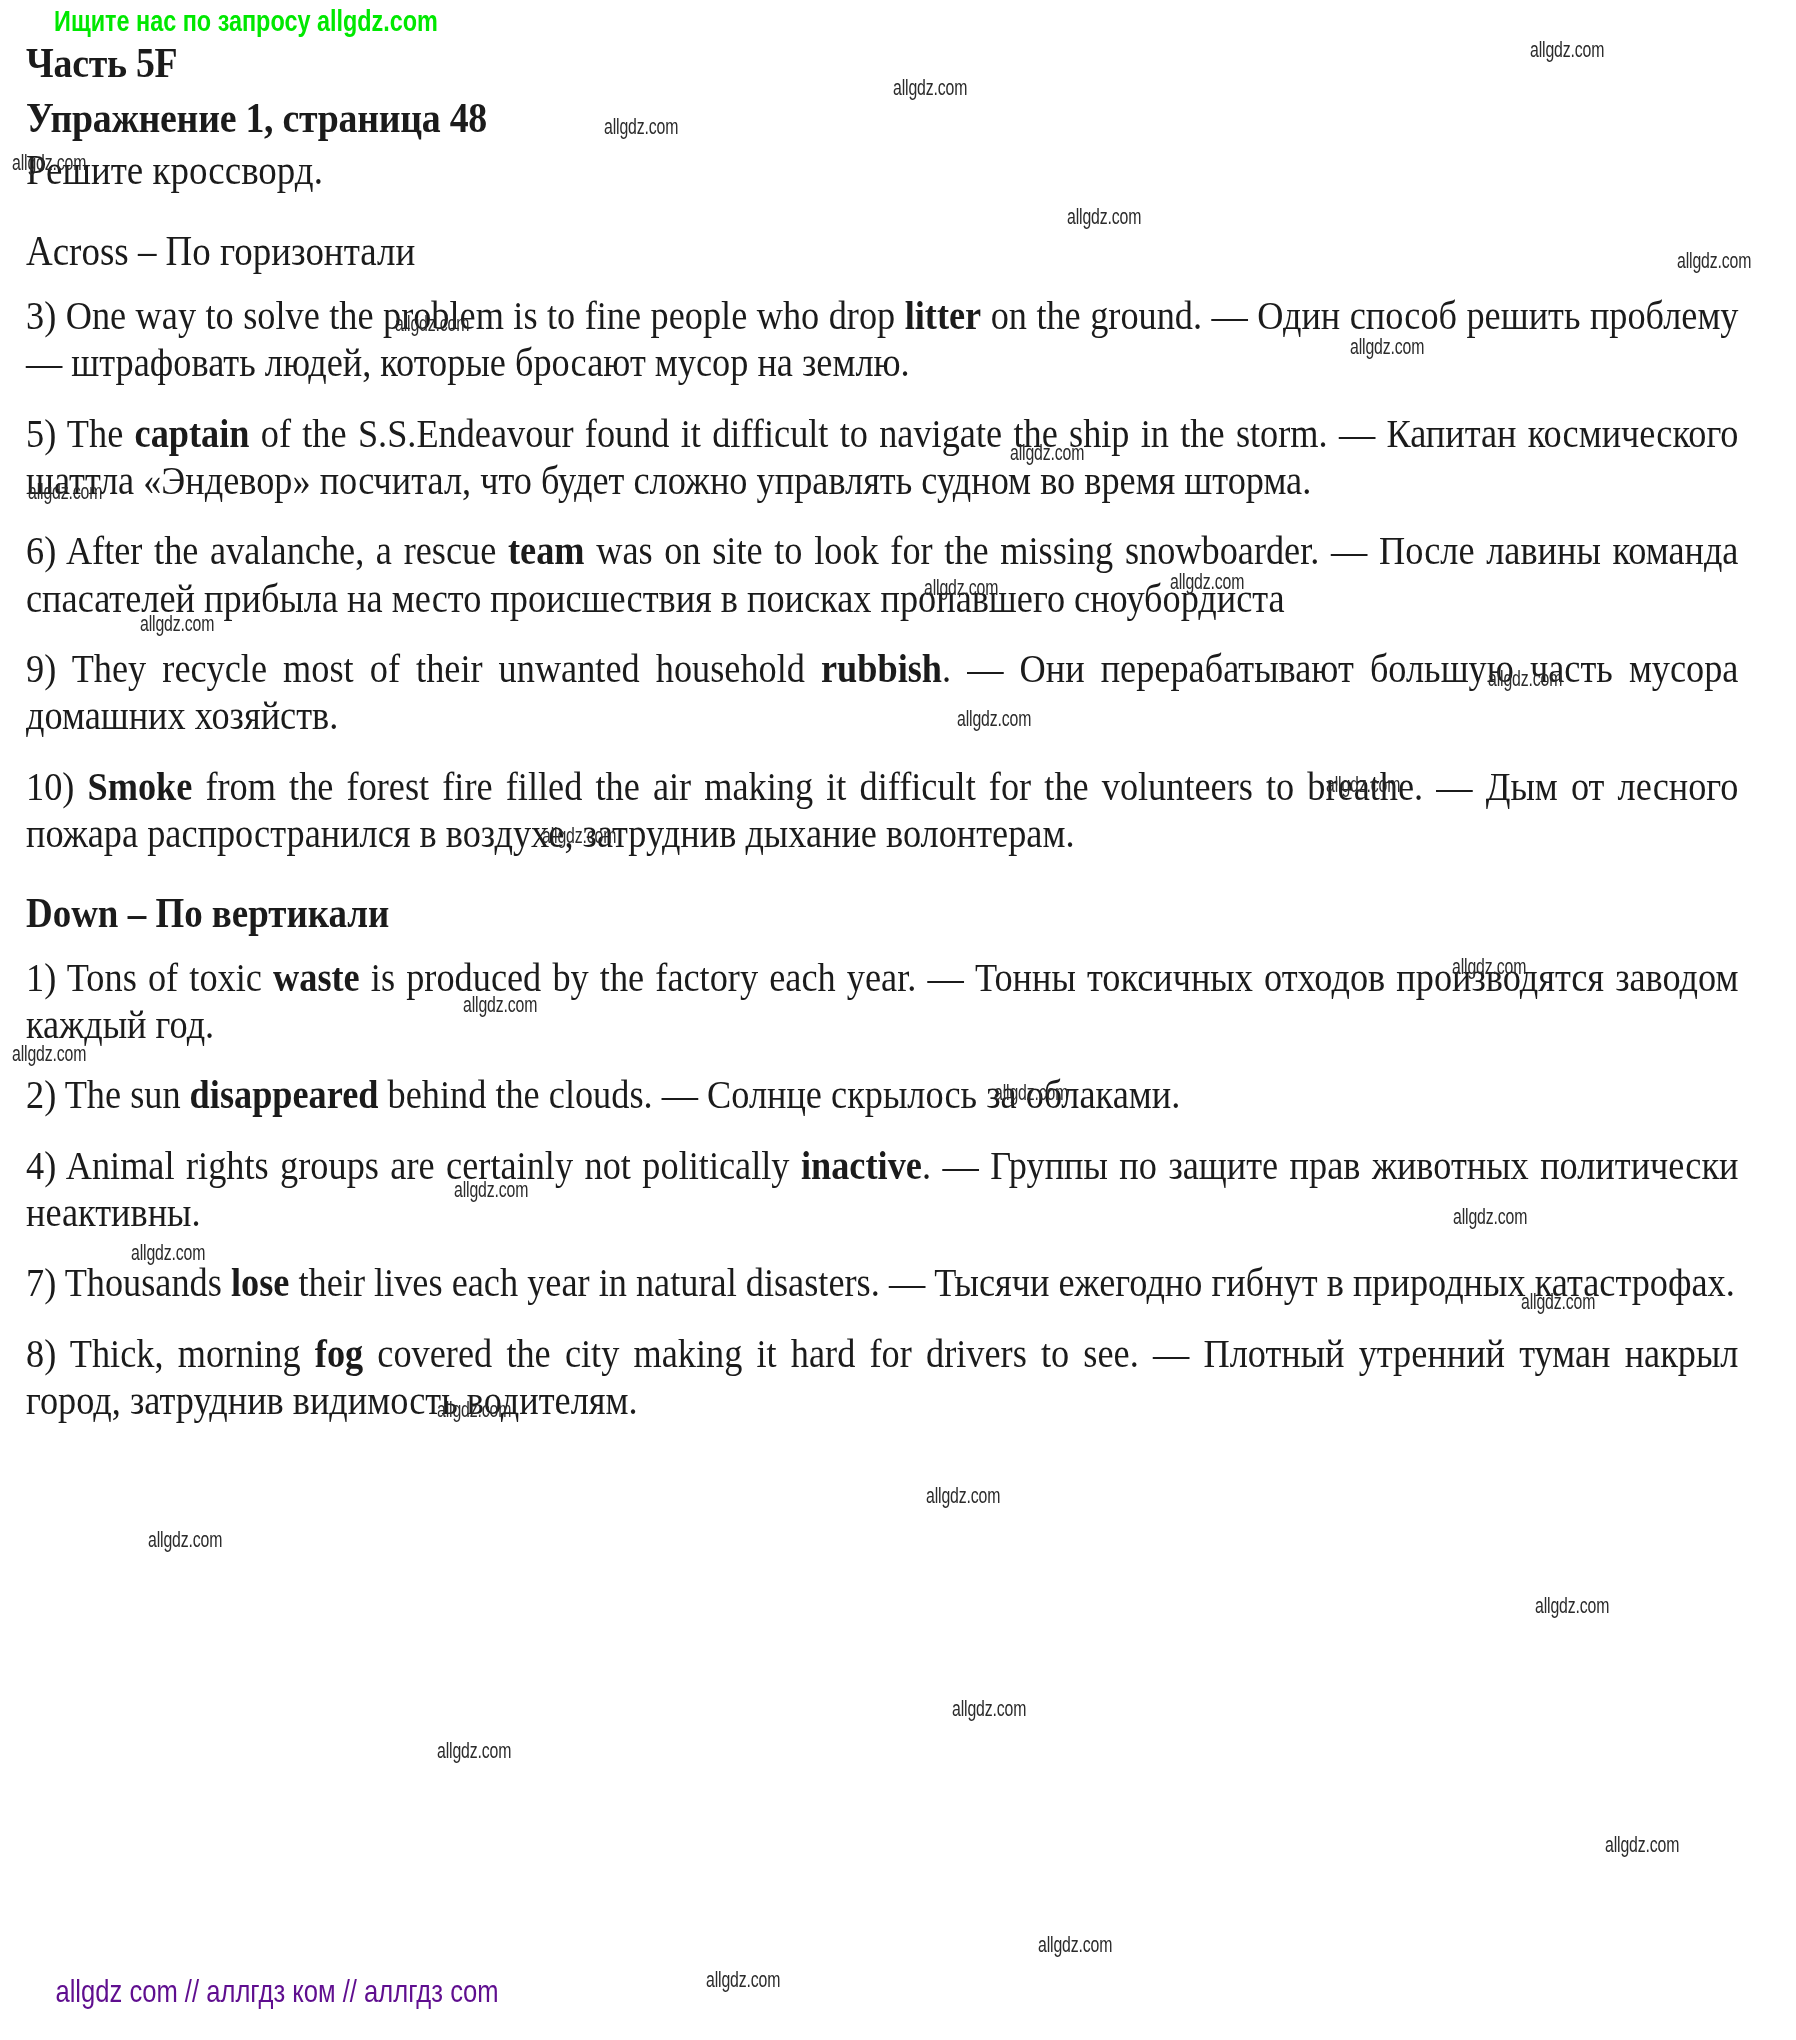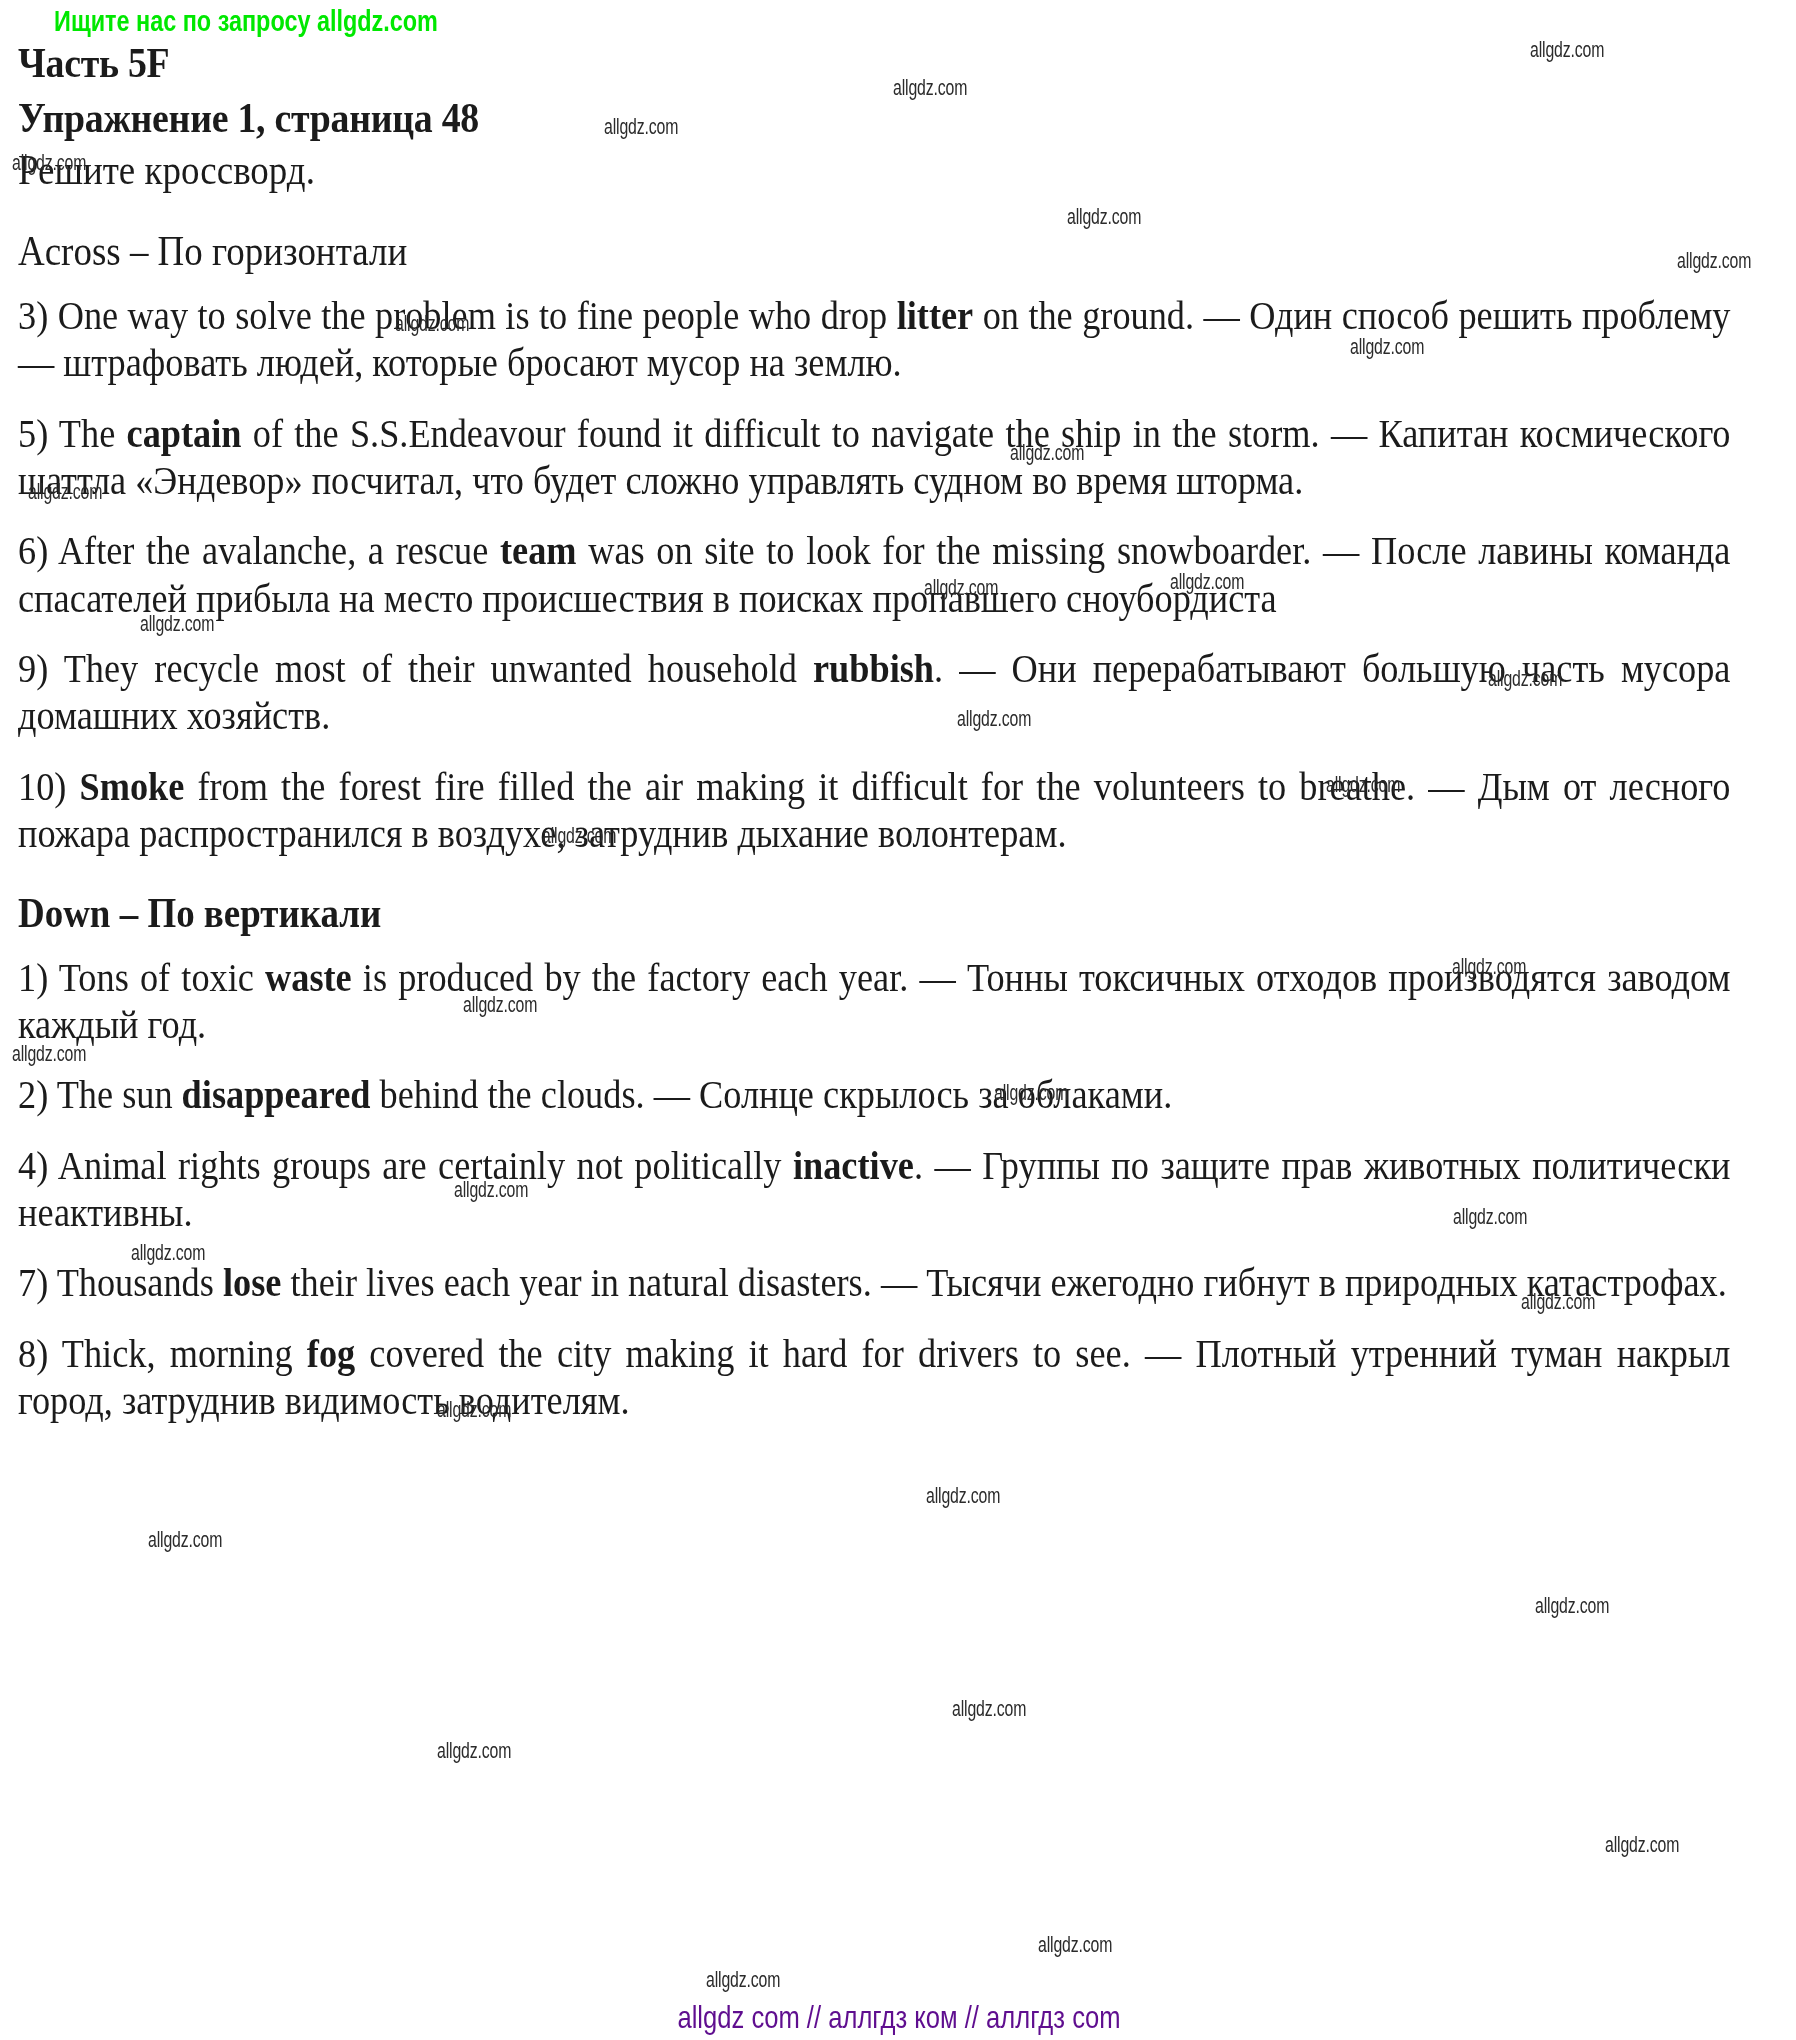--- a/index.html
+++ b/index.html
@@ -57,7 +57,7 @@
   
   #content {
     position: absolute;
-    left: 18px;
+    left: 26px;
     top: 38px;
     width: 1716px;
     z-index: 2;

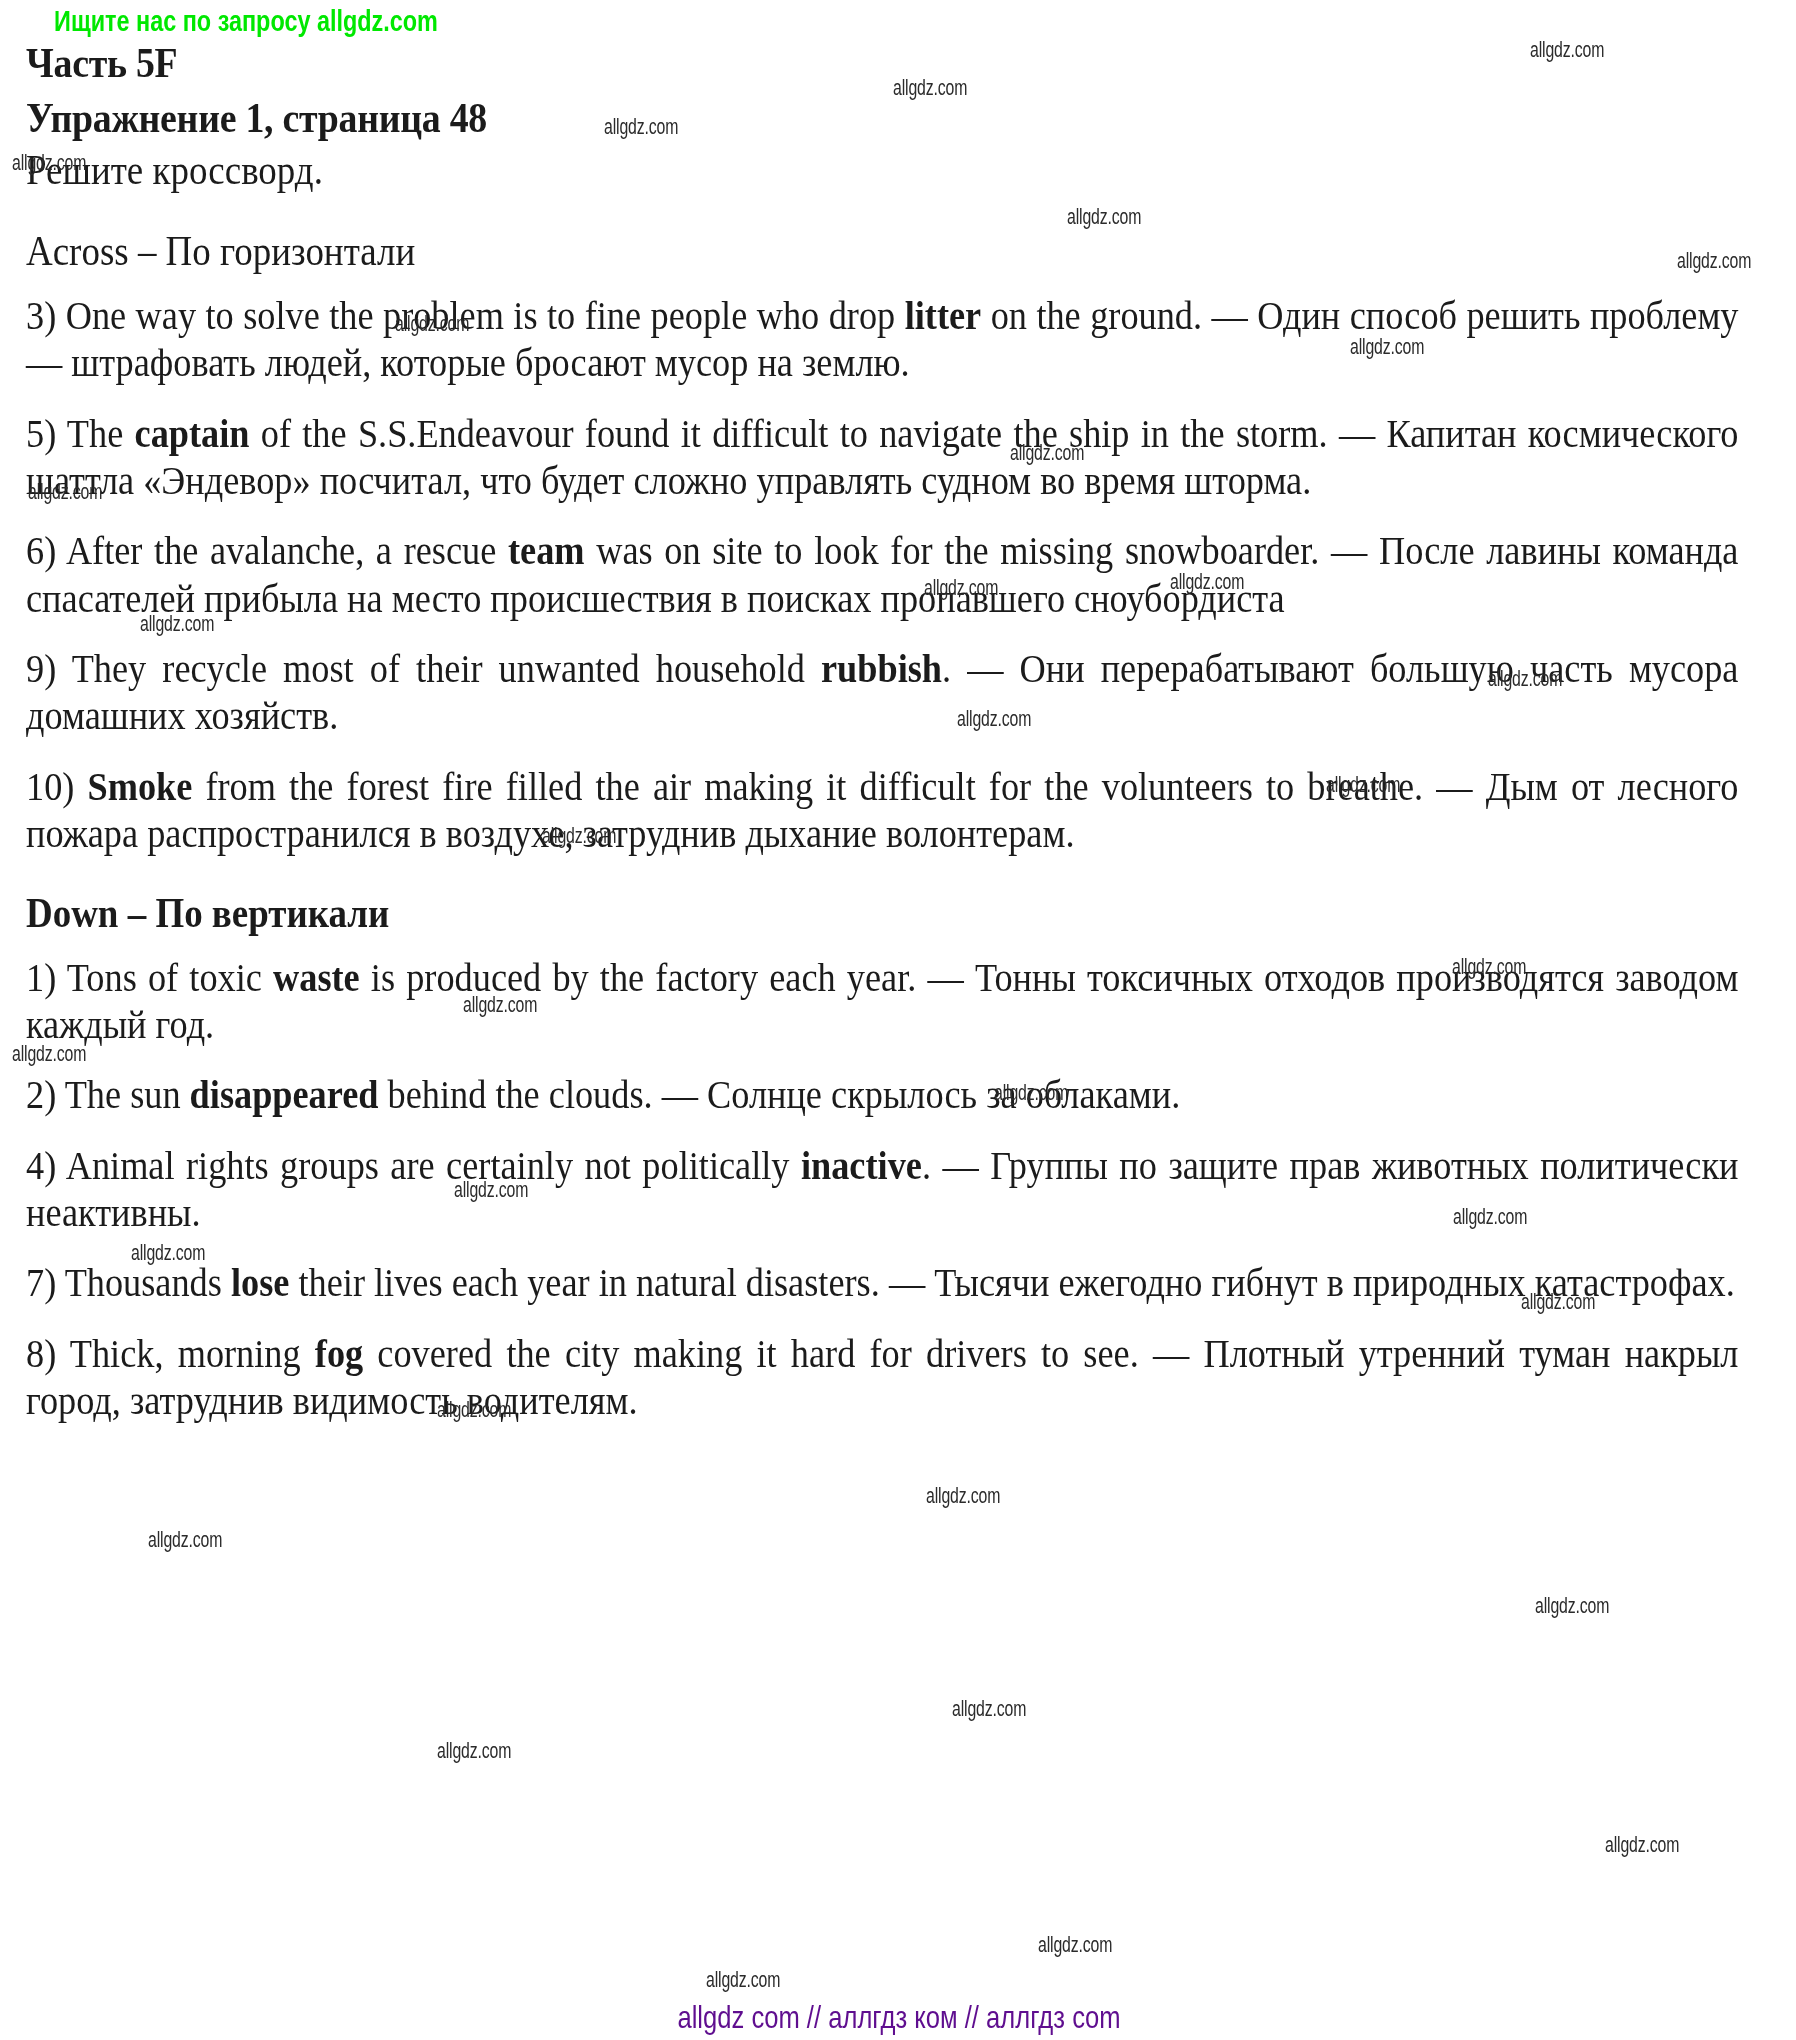--- a/index.html
+++ b/index.html
@@ -109,9 +109,8 @@
   #footer {
     position: absolute;
     left: 0;
-    bottom: 4px;
+    bottom: 30px;
     width: 100%;
-    text-align: center;
     z-index: 6;
   }
   #footer span {

